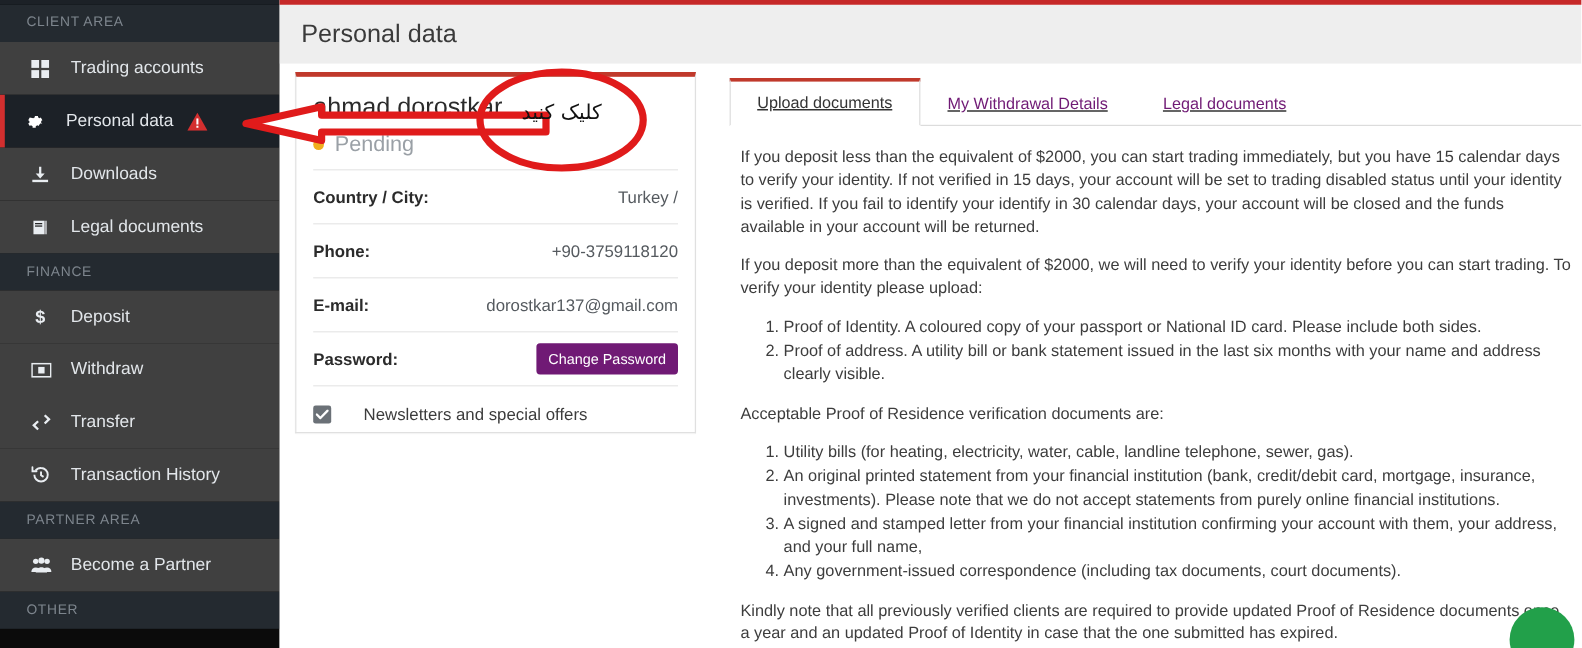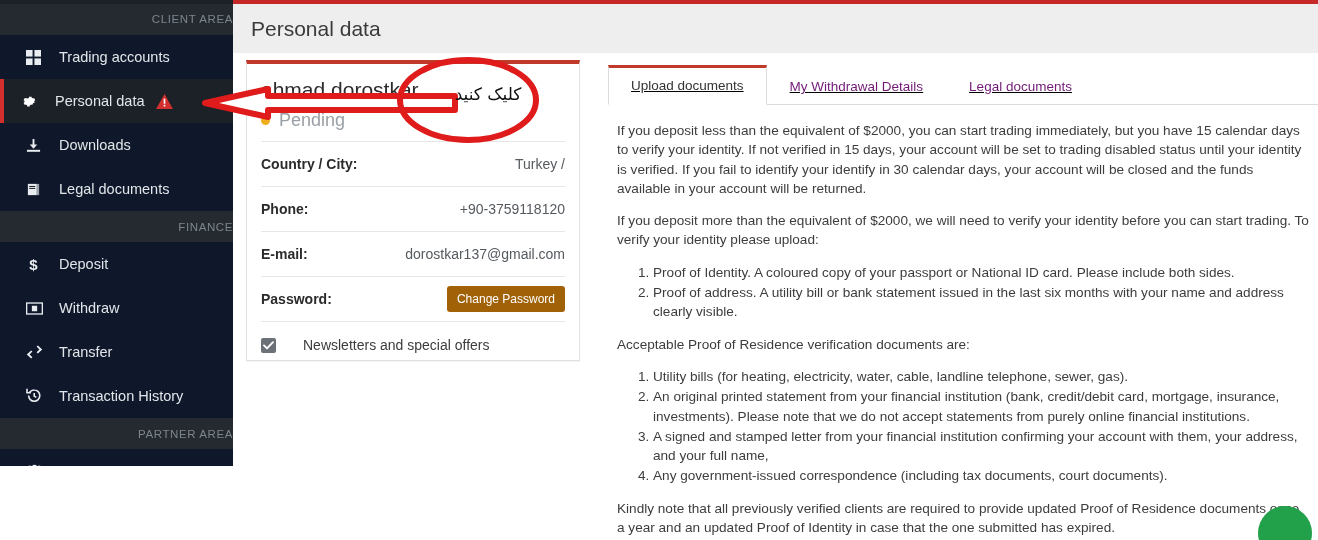--- a/index.html
+++ b/index.html
@@ -21,13 +21,12 @@
   .sidebar {
     width: 233px;
     min-width: 233px;
-    height: 466px;
+    height: 540px;
     background: #0b0b0b;
     color: #cfd4da;
     overflow: hidden;
     position: relative;
     border-top: 4px solid #1c2127;
-    text-align: right;
   }
   .side-section {
     background: #242a30;

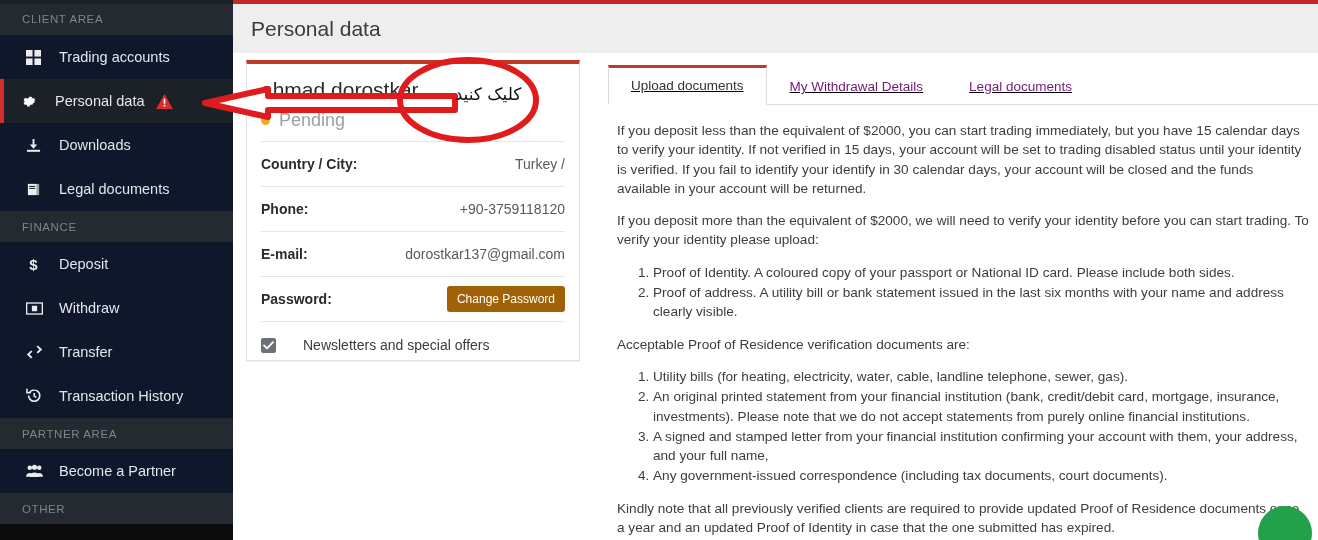--- a/index.html
+++ b/index.html
@@ -45,7 +45,7 @@
     padding-left: 22px;
     color: #e2e6ea;
     font-size: 14.5px;
-    background: #0f172a;
+    background: #404040;
     border-left: 4px solid transparent;
     position: relative;
   }

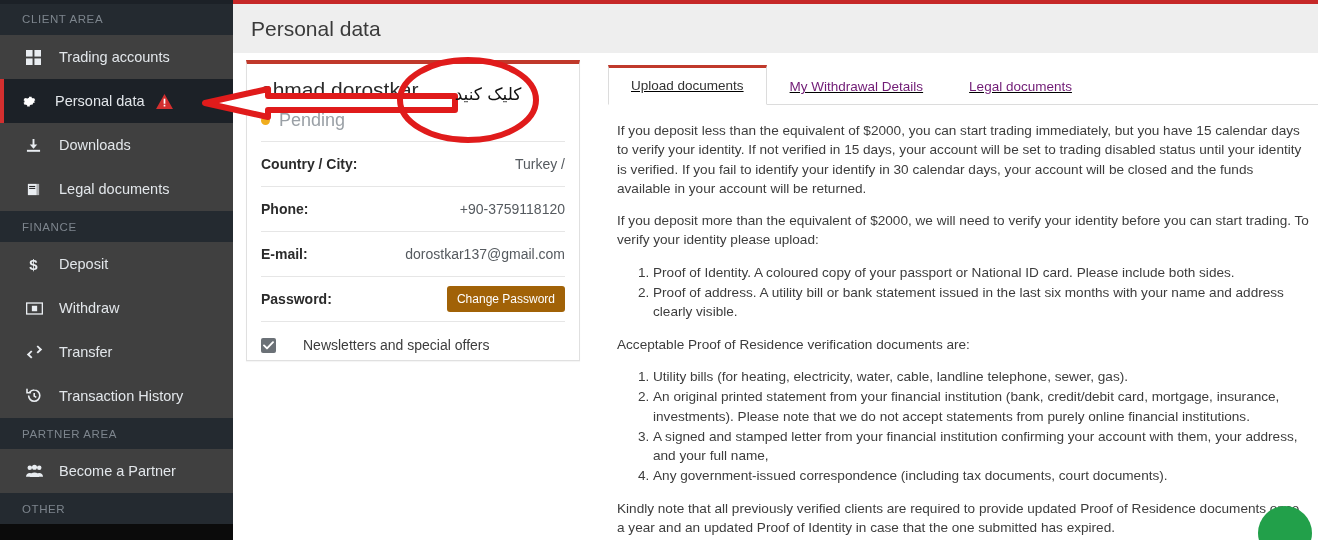--- a/index.html
+++ b/index.html
@@ -233,7 +233,7 @@
   }
   .annot-text {
     position: absolute;
-    left: 432px;
+    left: 412px;
     top: 84px;
     width: 112px;
     text-align: center;

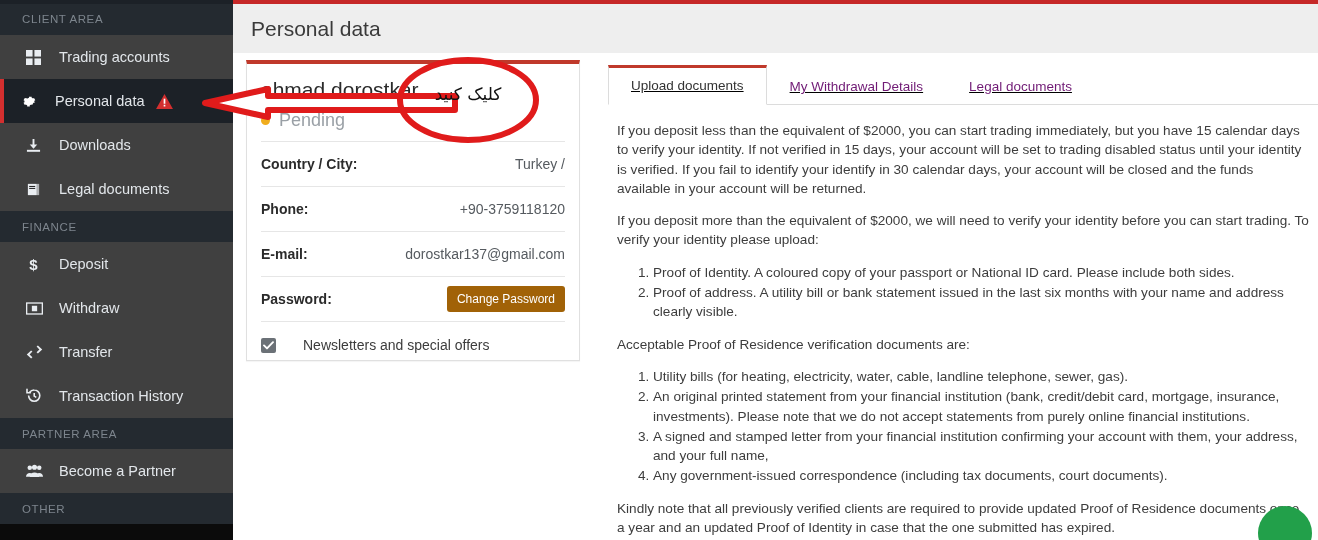--- a/index.html
+++ b/index.html
@@ -142,7 +142,7 @@
   .row-label { font-weight: bold; color: #2b2b2b; }
   .row-value { color: #555a5f; font-weight: 400; }
   .btn-change {
-    background: #a16207;
+    background: #701a75;
     color: #ffffff;
     border: none;
     border-radius: 3px;

